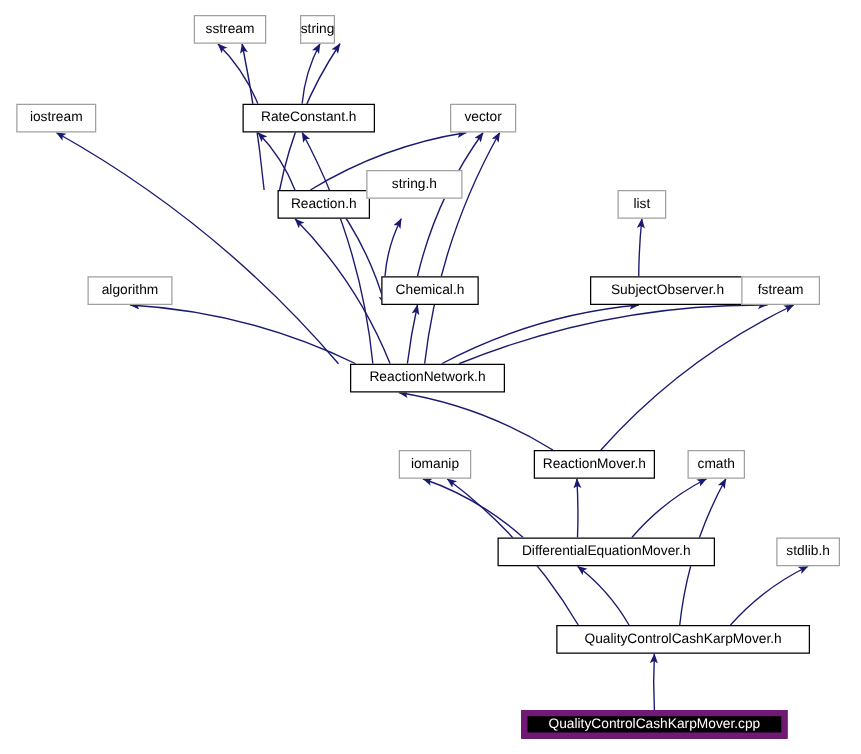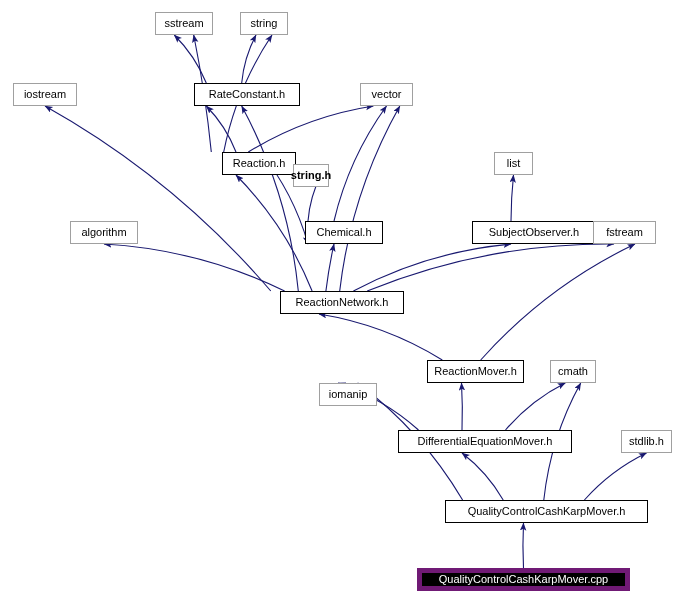--- a/index.html
+++ b/index.html
@@ -89,7 +89,7 @@
       <div class="node system" style="left: 155px; top: 12px; width: 58px; height: 23px;">
         <span>sstream</span>
       </div>
-      <div class="node system" style="left: 240px; top: 12px; width: 48px; height: 23px;">
+      <div class="node system" style="left: 240px; top: 12px; width: 28px; height: 23px;">
         <span>string</span>
       </div>
       <div class="node system" style="left: 13px; top: 83px; width: 64px; height: 23px;">

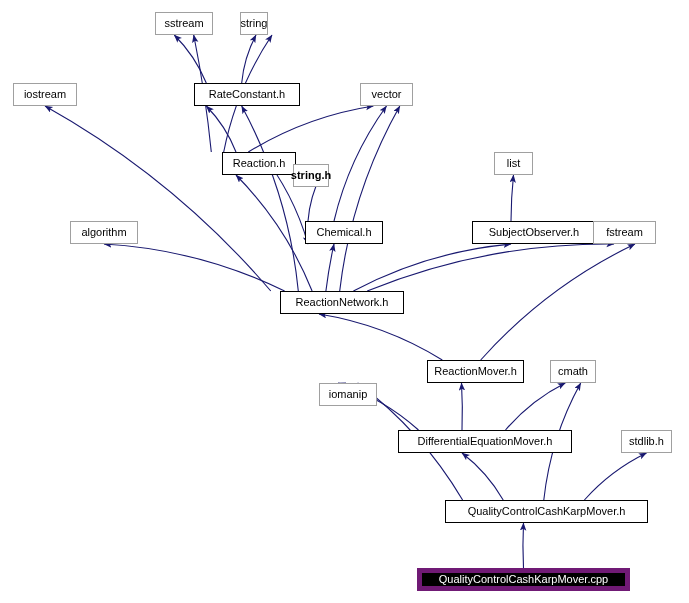--- a/index.html
+++ b/index.html
@@ -104,7 +104,7 @@
       <div class="node local" style="left: 199px; top: 152px; width: 74px; height: 23px;">
         <span>Reaction.h</span>
       </div>
-      <div class="node system" style="left: 293px; top: 164px; width: 36px; height: 23px; font-weight: bold;">
+      <div class="node system" style="left: 293px; top: 136px; width: 77px; height: 23px;">
         <span>string.h</span>
       </div>
       <div class="node system" style="left: 494px; top: 152px; width: 39px; height: 23px;">

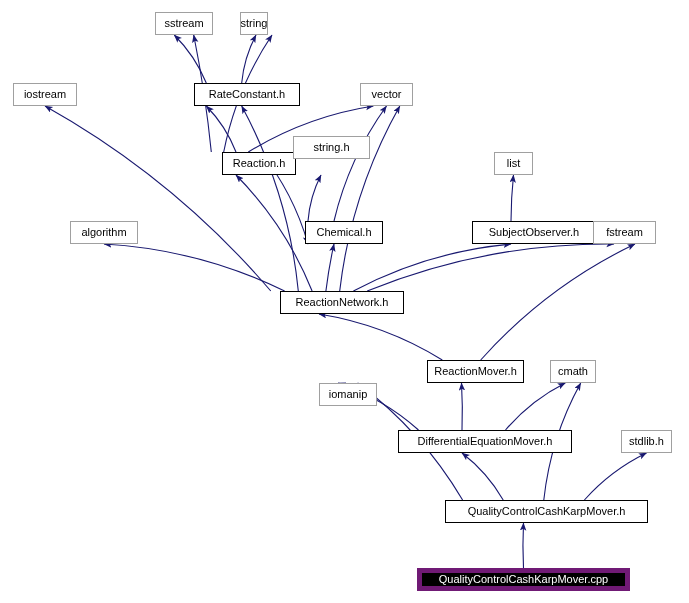--- a/index.html
+++ b/index.html
@@ -125,7 +125,7 @@
       <div class="node local" style="left: 257px; top: 291px; width: 124px; height: 23px;">
         <span>ReactionNetwork.h</span>
       </div>
-      <div class="node system" style="left: 319px; top: 360px; width: 58px; height: 23px; margin-top: 23px;">
+      <div class="node system" style="left: 319px; top: 360px; width: 58px; height: 23px;">
         <span>iomanip</span>
       </div>
       <div class="node local" style="left: 404px; top: 360px; width: 97px; height: 23px;">

